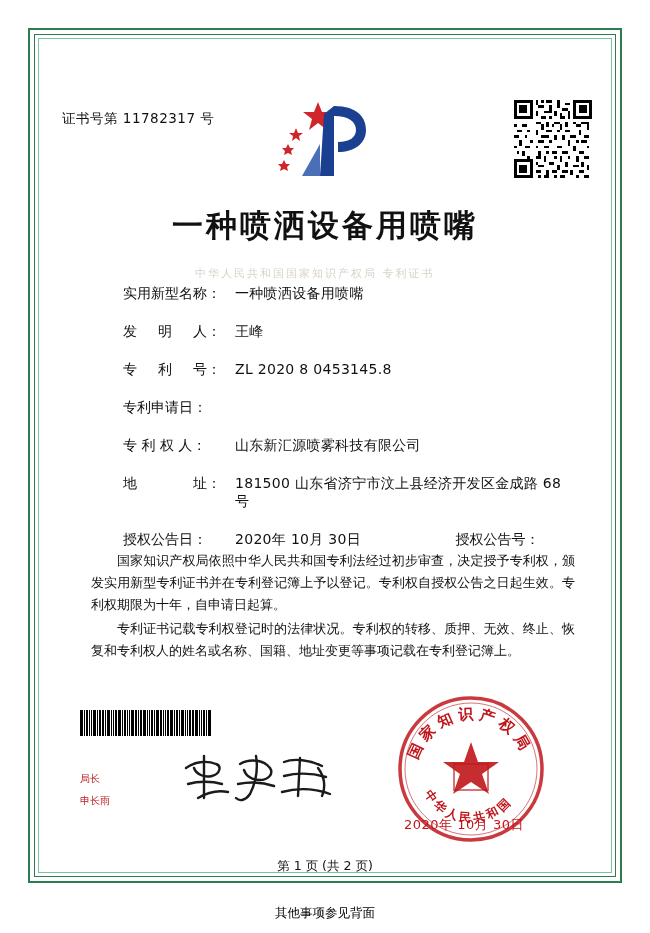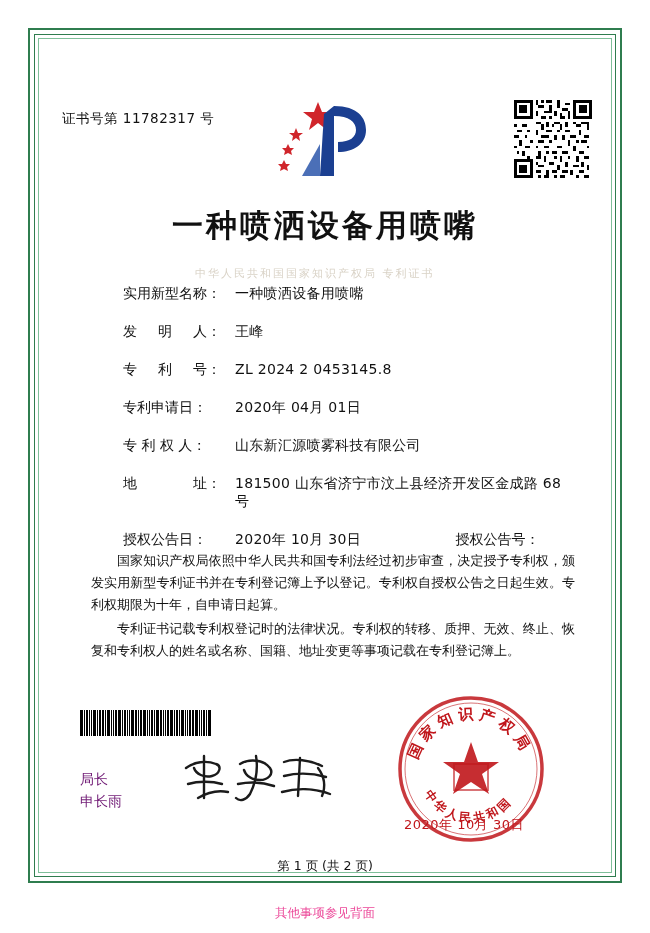--- a/index.html
+++ b/index.html
@@ -408,7 +408,7 @@
         <span>利</span>
         <span>号：</span>
       </div>
-      <div class="field-value">ZL 2024 2 0453145.8</div>
+      <div class="field-value">ZL 2020 8 0453145.8</div>
     </div>
 
     <div class="field-row">

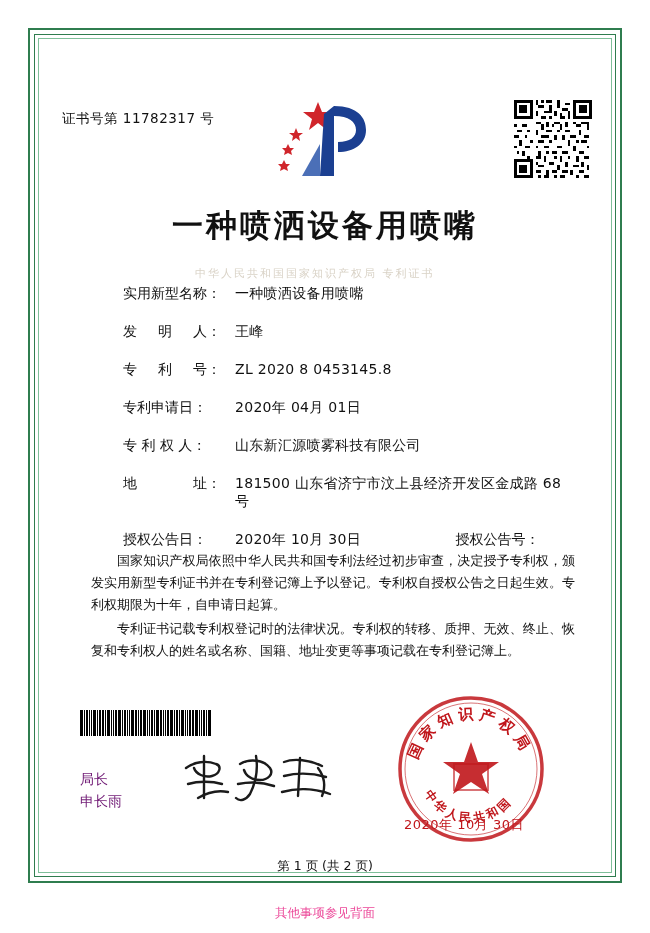--- a/index.html
+++ b/index.html
@@ -413,7 +413,6 @@
 
     <div class="field-row">
       <div class="field-label">专利申请日：</div>
-      <div class="field-value">2020年 04月 01日</div>
     </div>
 
     <div class="field-row">

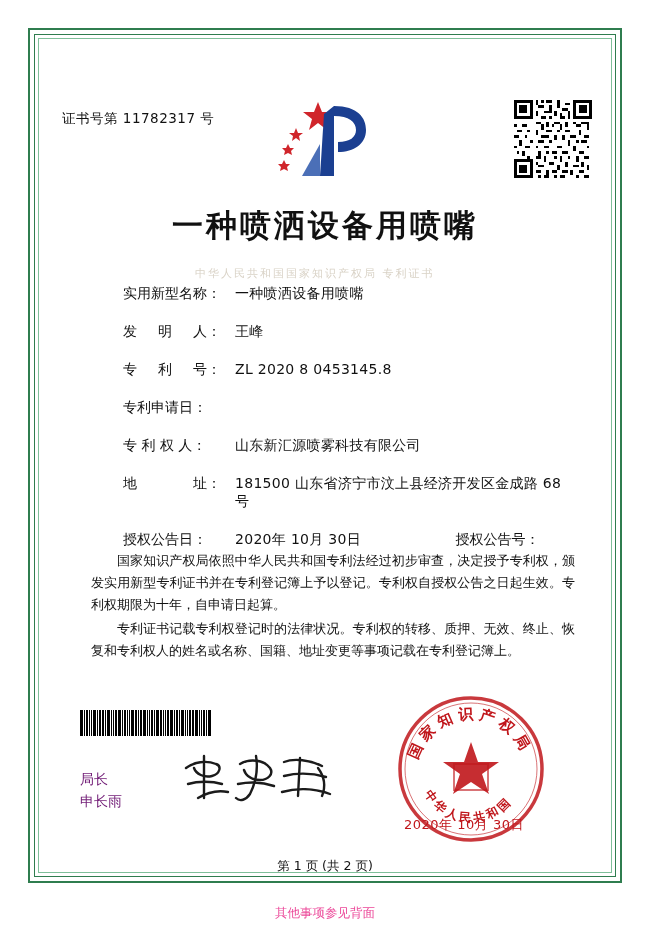--- a/index.html
+++ b/index.html
@@ -192,9 +192,9 @@
     position: absolute;
     left: 80px;
     top: 768px;
-    font-size: 14px;
+    font-size: 10px;
     line-height: 22px;
-    color: #701a75;
+    color: #b91c1c;
   }
   .sig-svg {
     position: absolute;

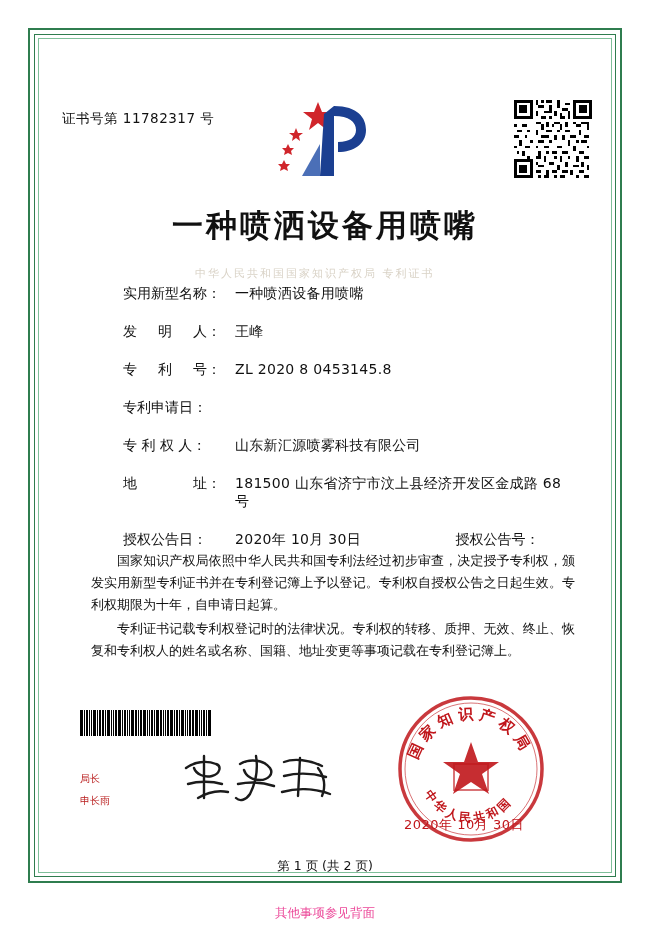--- a/index.html
+++ b/index.html
@@ -239,7 +239,7 @@
     top: 905px;
     text-align: center;
     font-size: 12.5px;
-    color: #ec4899;
+    color: #000000;
   }
 </style>
 </head>

